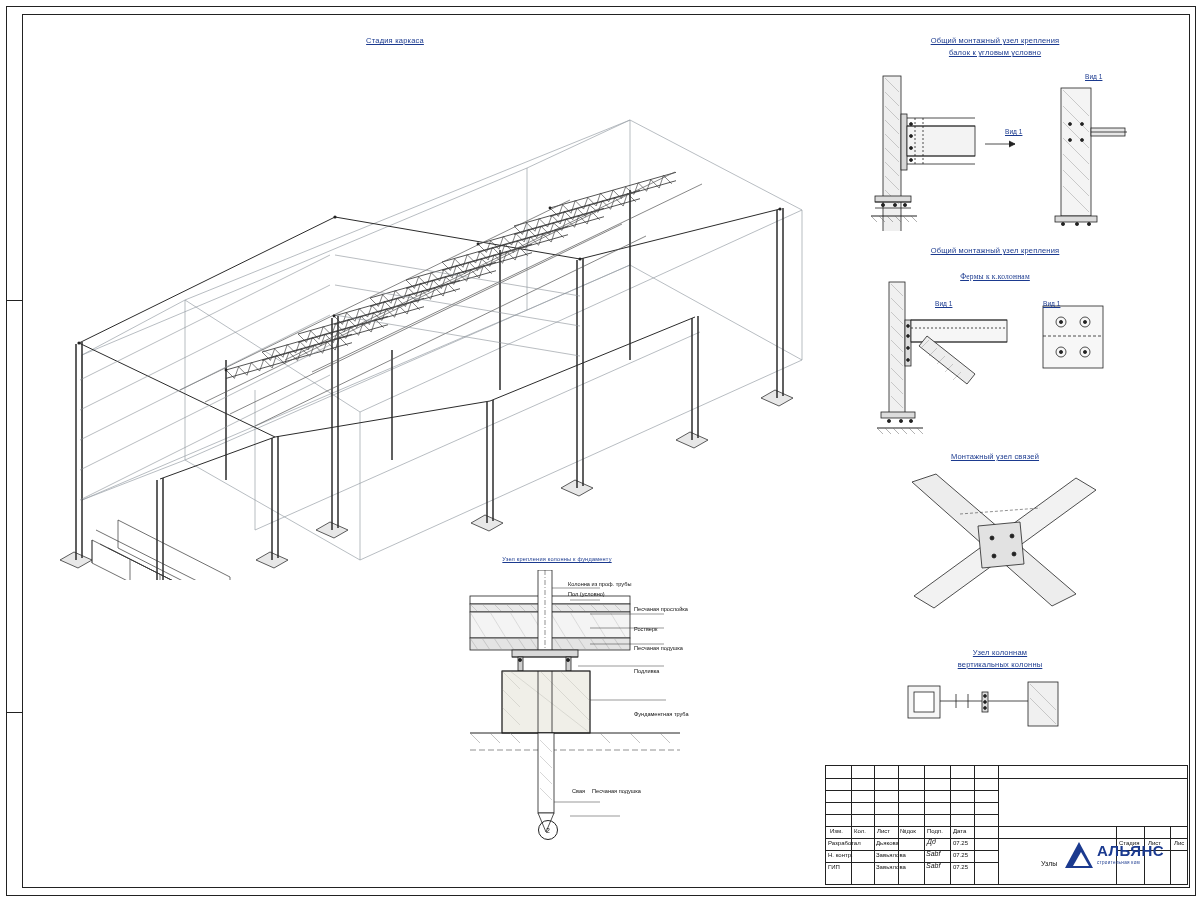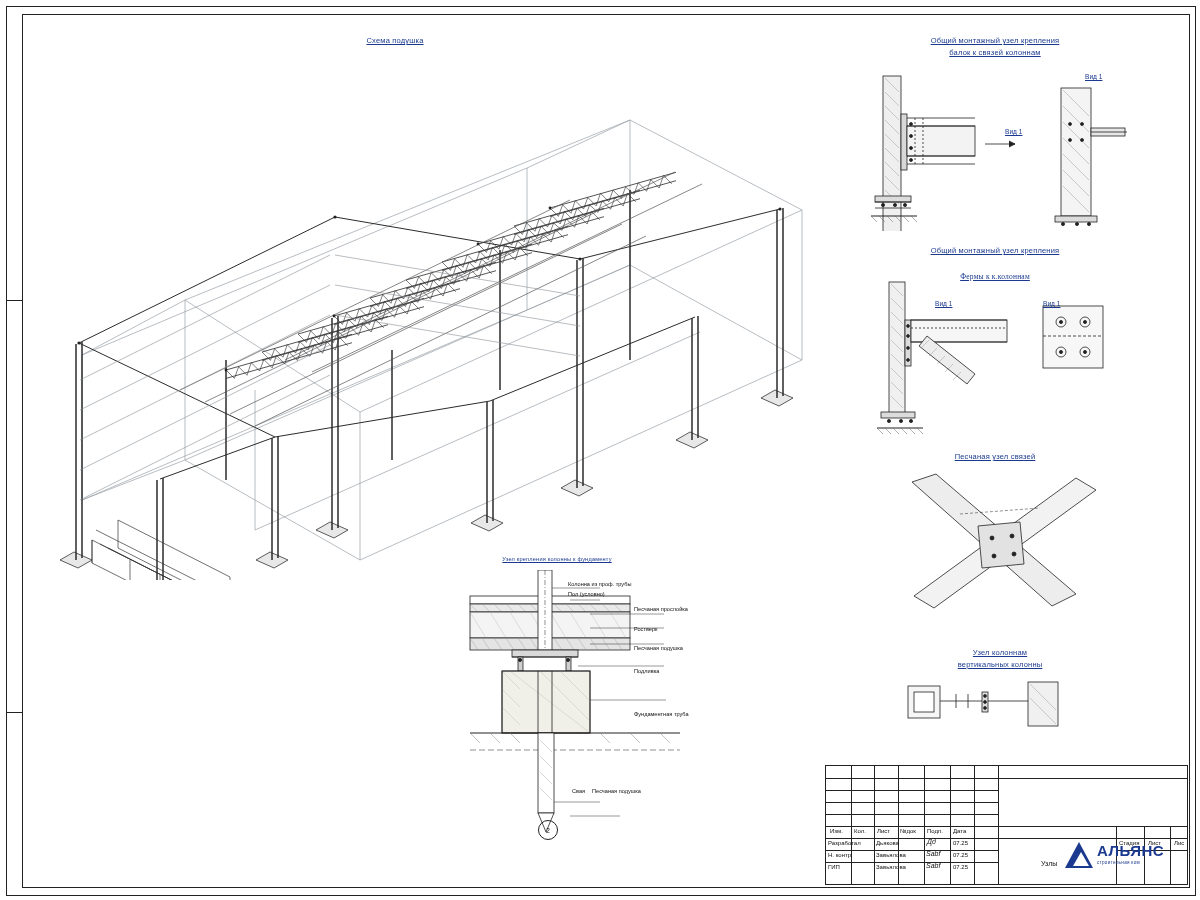--- a/index.html
+++ b/index.html
@@ -44,7 +44,7 @@
   <div class="margin-tick" style="top:300px;"></div>
   <div class="margin-tick" style="top:712px;"></div>
 
-  <div class="cap" style="left:355px;top:36px;width:80px;">Схема подушка</div>
+  <div class="cap" style="left:355px;top:36px;width:80px;">Стадия каркаса</div>
 
   <div class="iso">
     <svg width="810" height="520" viewBox="0 0 810 520">

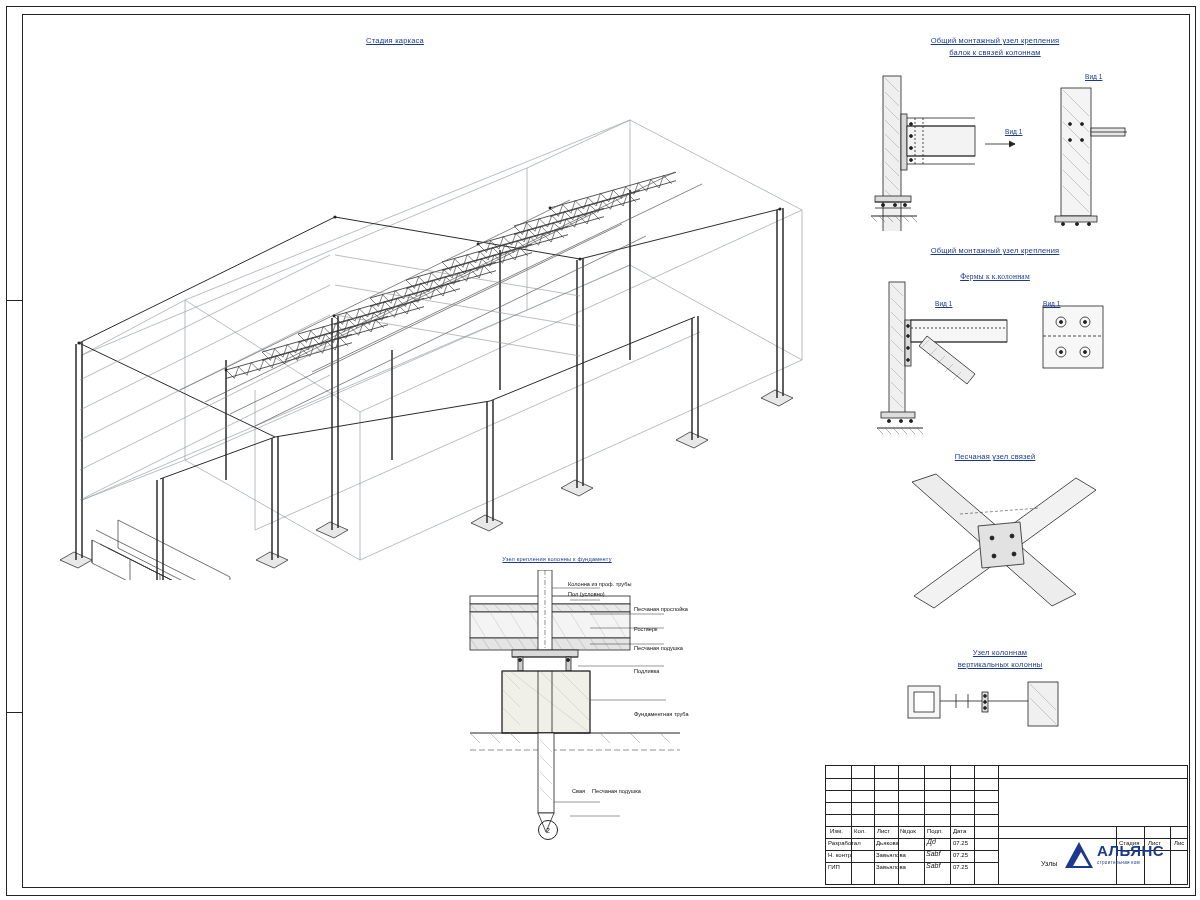--- a/index.html
+++ b/index.html
@@ -185,7 +185,7 @@
   </div>
 
   <div class="cap" style="left:900px;top:36px;width:190px;">Общий монтажный узел крепления</div>
-  <div class="cap" style="left:900px;top:48px;width:190px;">балок к связей колоннам</div>
+  <div class="cap" style="left:900px;top:48px;width:190px;">балок к угловым условно</div>
 
   <div class="det" style="left:865px;top:66px;">
     <svg width="270" height="165" viewBox="0 0 270 165">

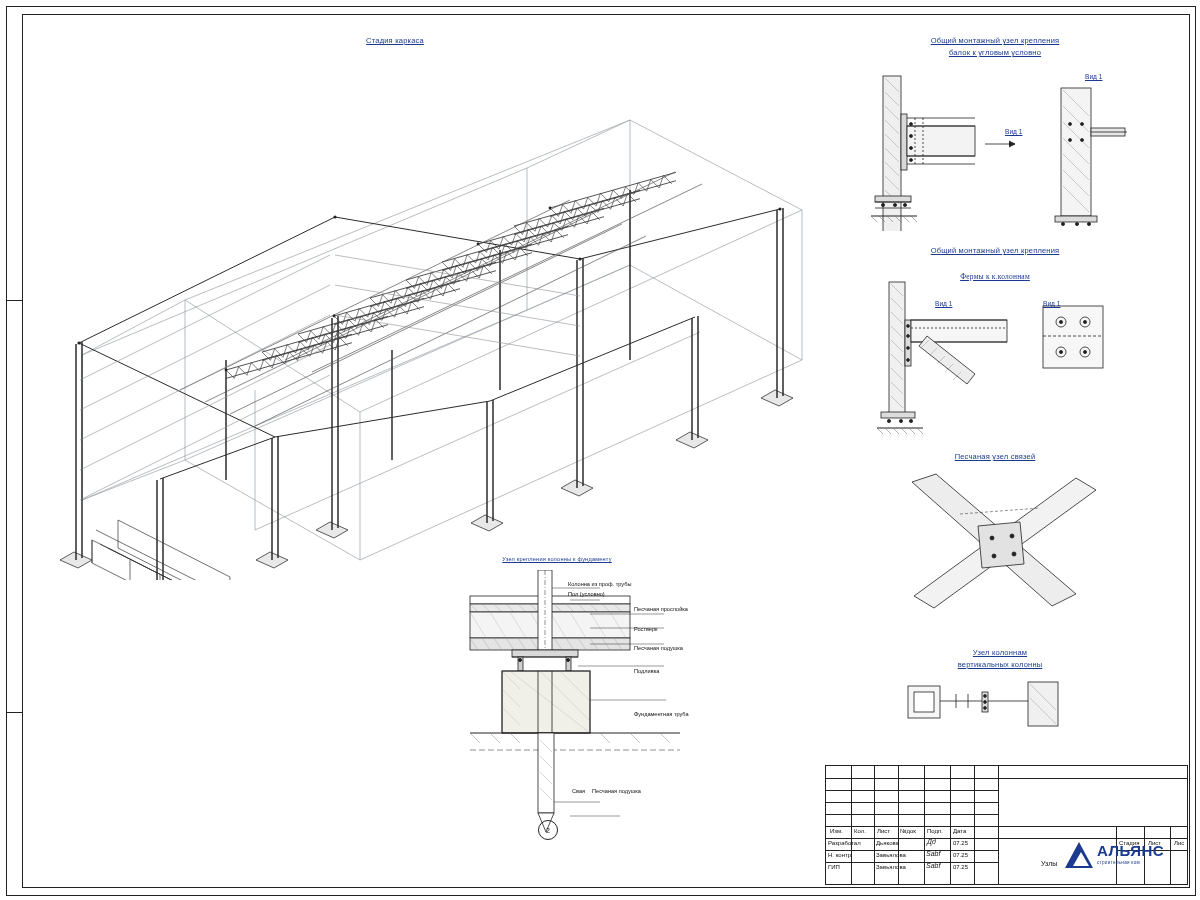--- a/index.html
+++ b/index.html
@@ -282,7 +282,7 @@
   <div class="lbl-u" style="left:935px;top:300px;">Вид 1</div>
   <div class="lbl-u" style="left:1043px;top:300px;">Вид 1</div>
 
-  <div class="cap" style="left:930px;top:452px;width:130px;">Песчаная узел связей</div>
+  <div class="cap" style="left:930px;top:452px;width:130px;">Монтажный узел связей</div>
 
   <div class="det" style="left:900px;top:468px;">
     <svg width="200" height="155" viewBox="0 0 200 155">

